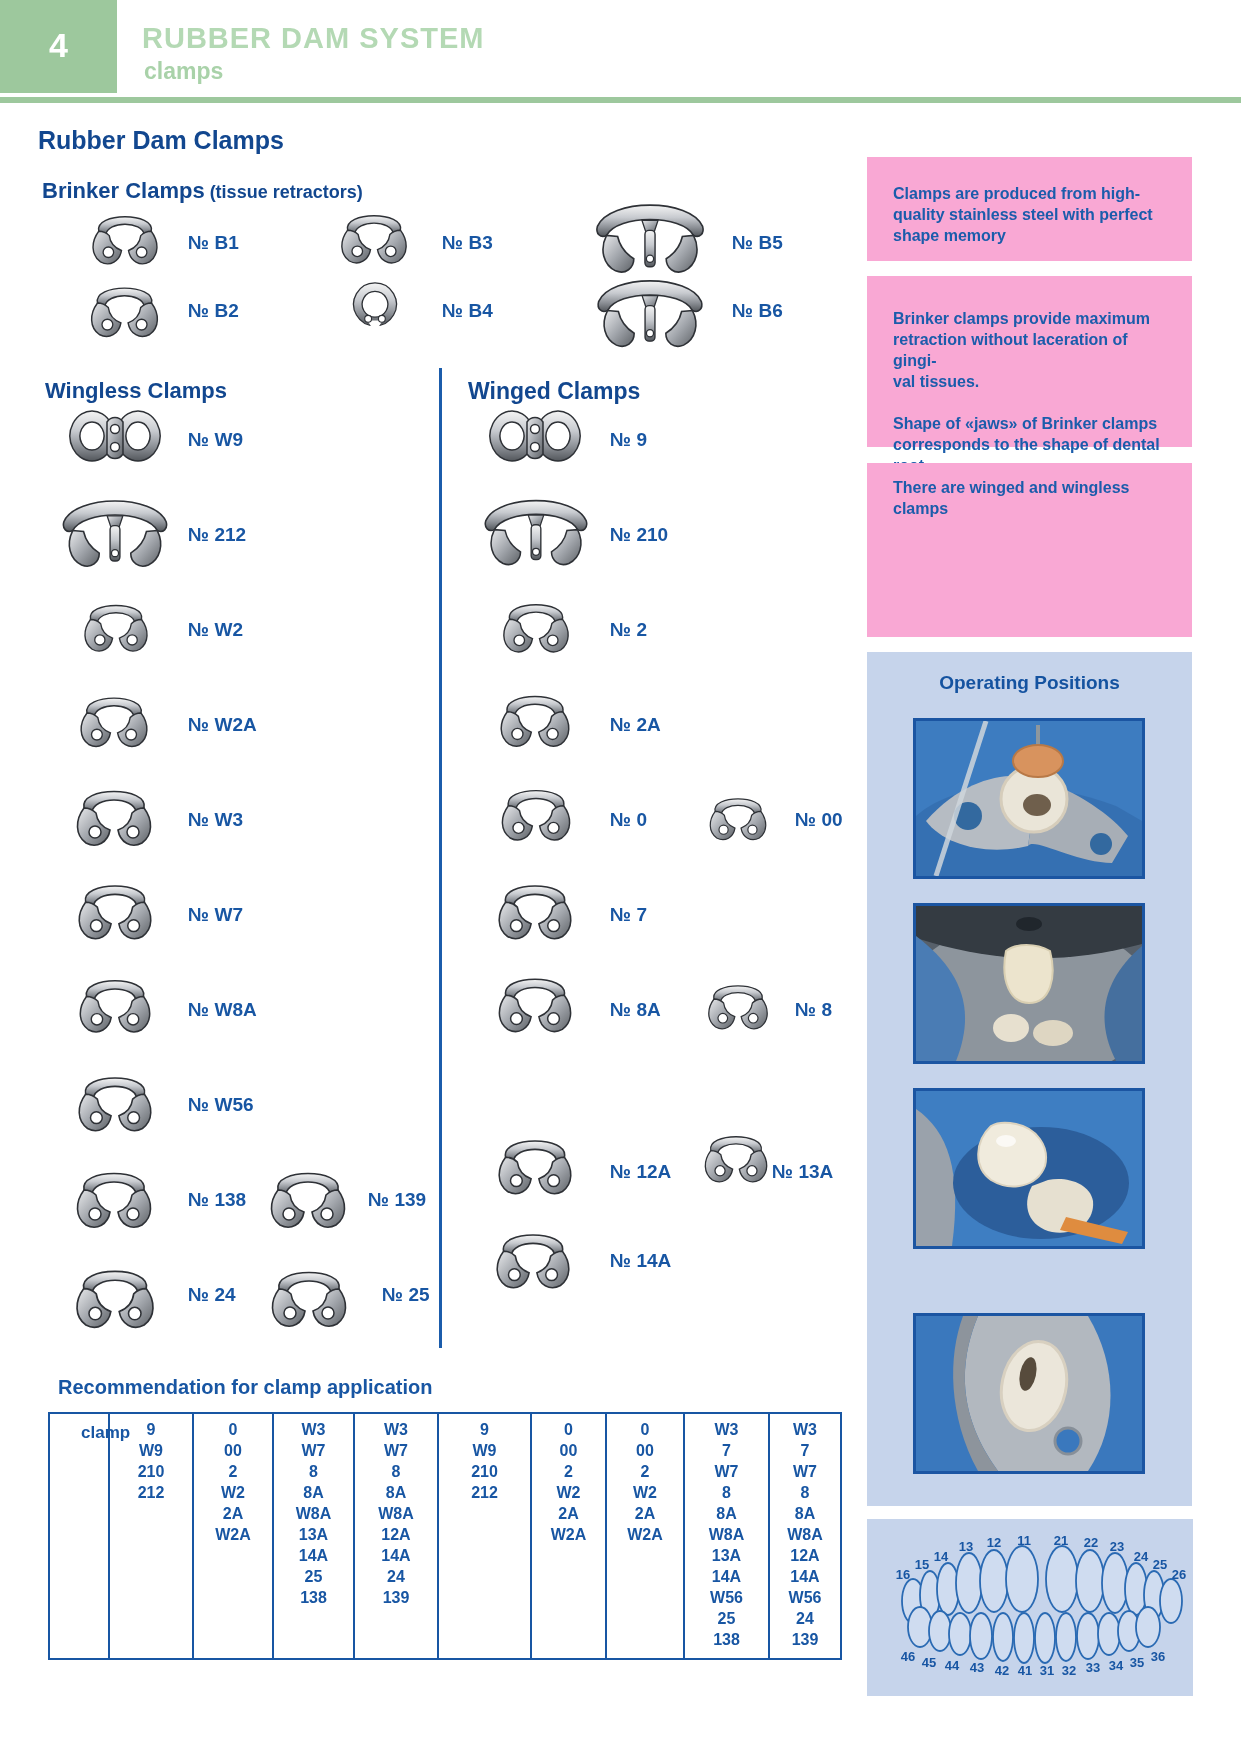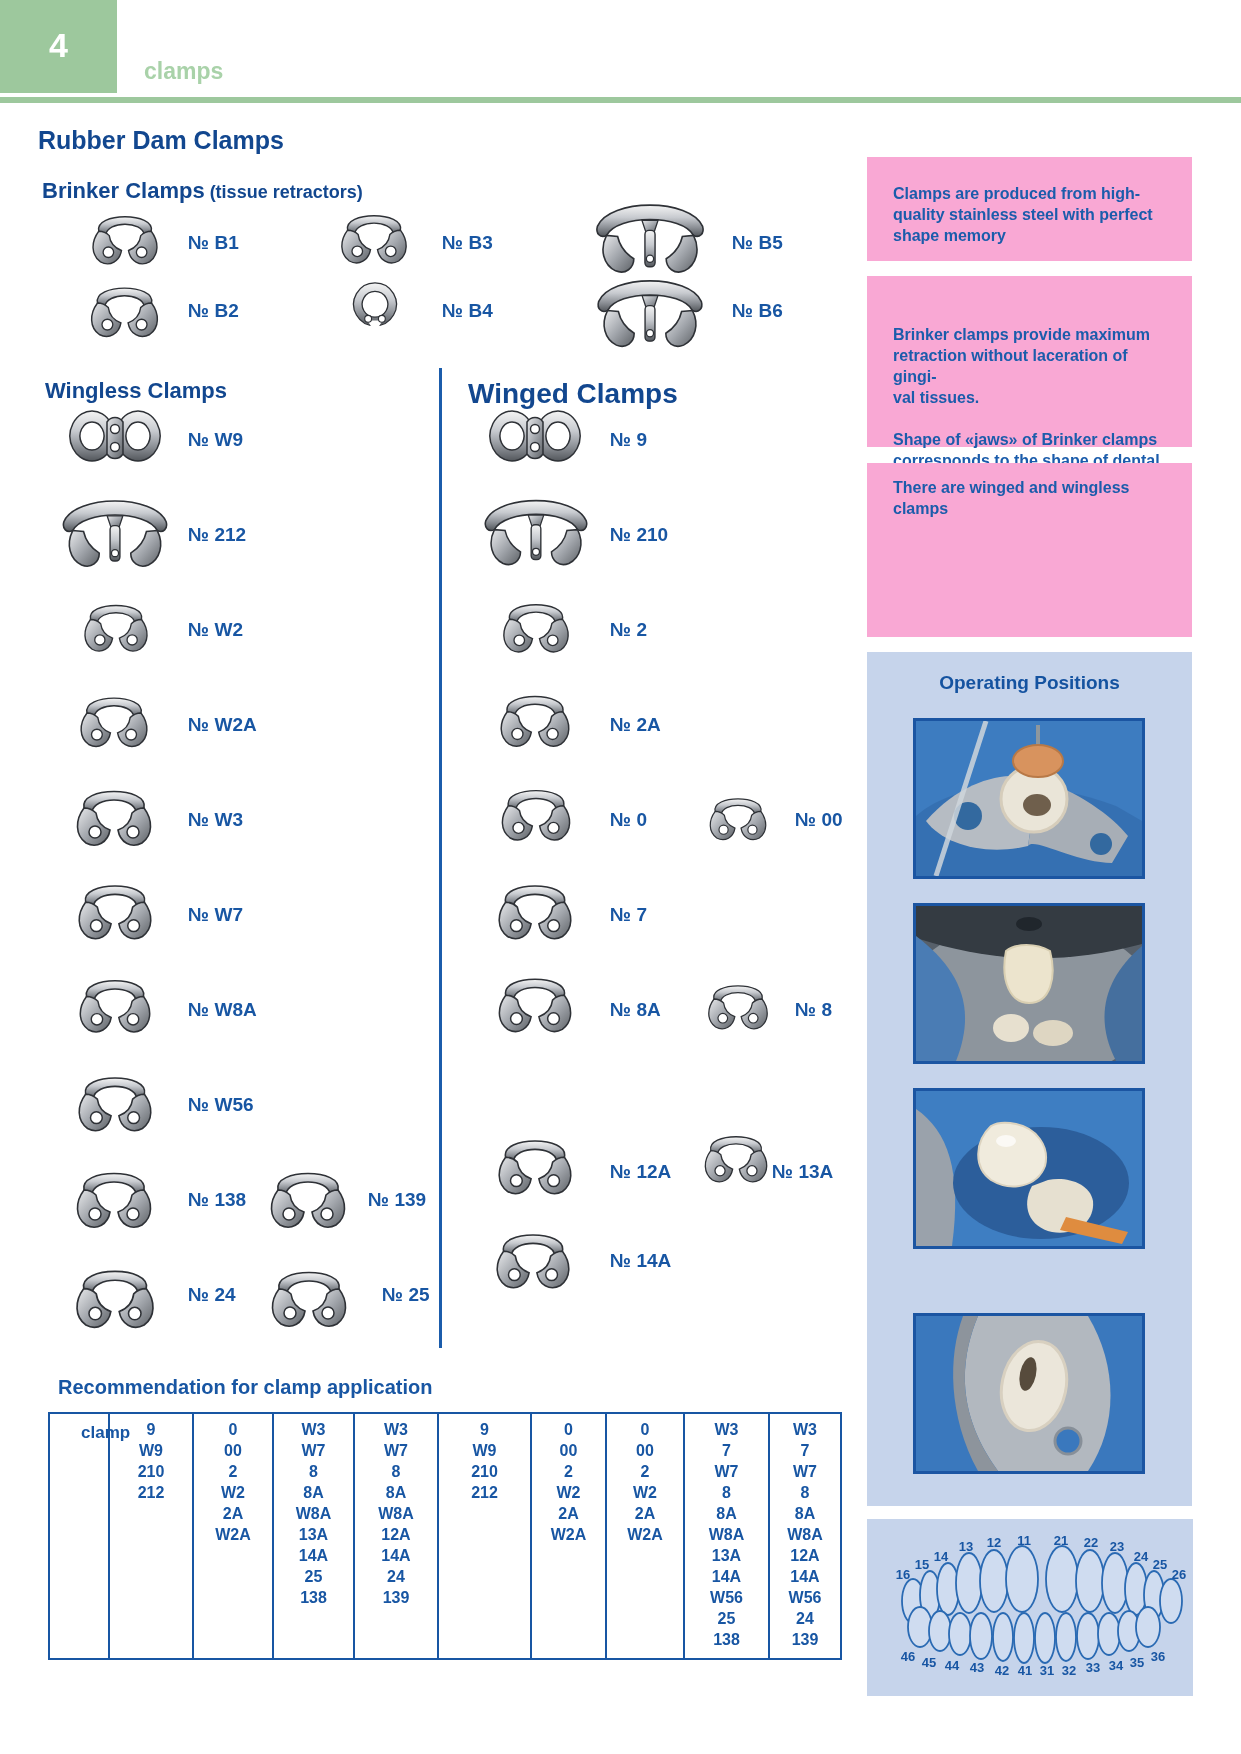--- a/index.html
+++ b/index.html
@@ -92,6 +92,7 @@
 
   <div class="abs" id="pagenum-box"></div>
   <div class="abs" id="pagenum">4</div>
+  <div class="abs" id="hdr-title">RUBBER DAM SYSTEM</div>
   <div class="abs" id="hdr-sub">clamps</div>
   <div class="abs" id="hdr-strip"></div>
 

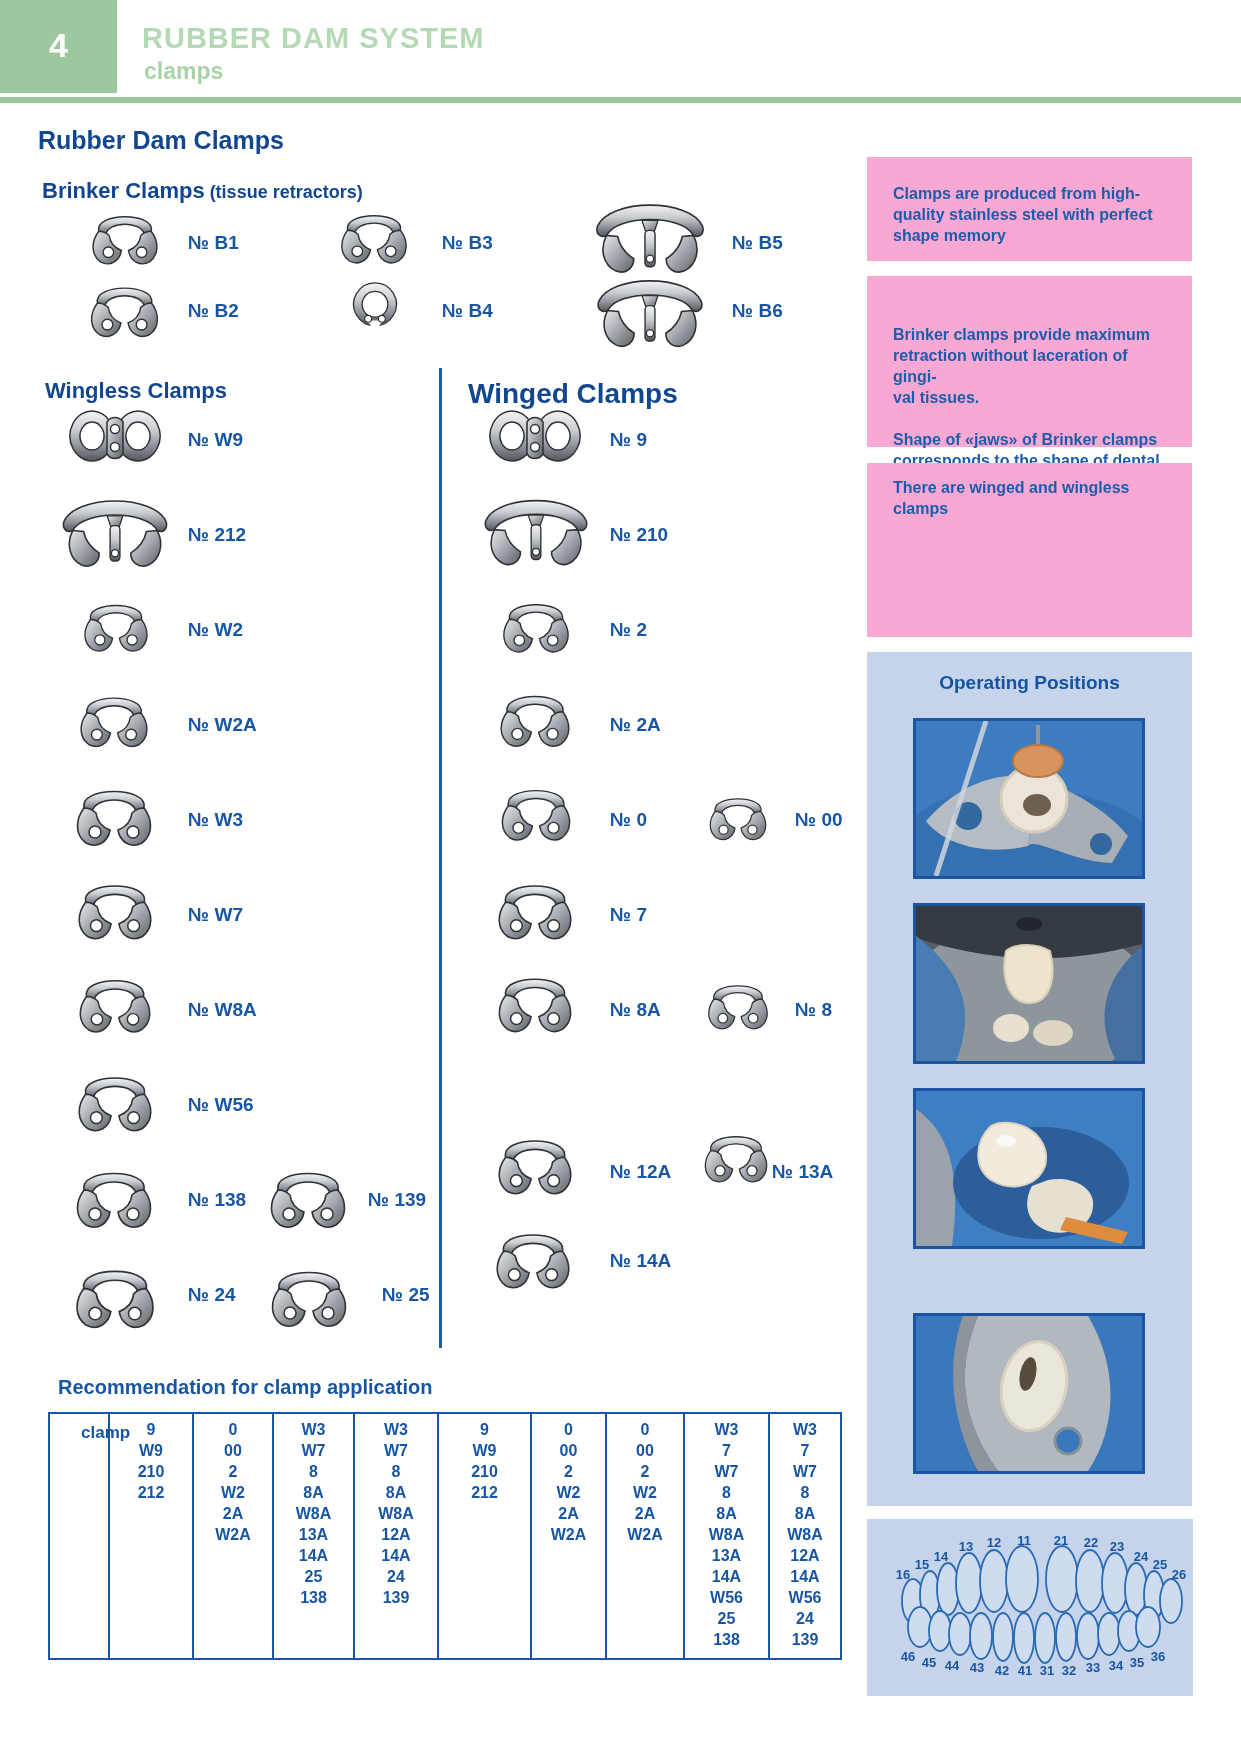--- a/index.html
+++ b/index.html
@@ -228,7 +228,7 @@
   <div class="abs sbox" style="top:157px;height:104px">Clamps are produced  from  high-
 quality stainless steel with perfect
 shape memory</div>
-  <div class="abs sbox" style="top:276px;height:171px;padding-top:48px"><span>Brinker clamps  provide  maximum
+  <div class="abs sbox" style="top:276px;height:171px;padding-top:32px"><span>Brinker clamps  provide  maximum
 retraction without laceration of gingi-
 val tissues.</span>
 

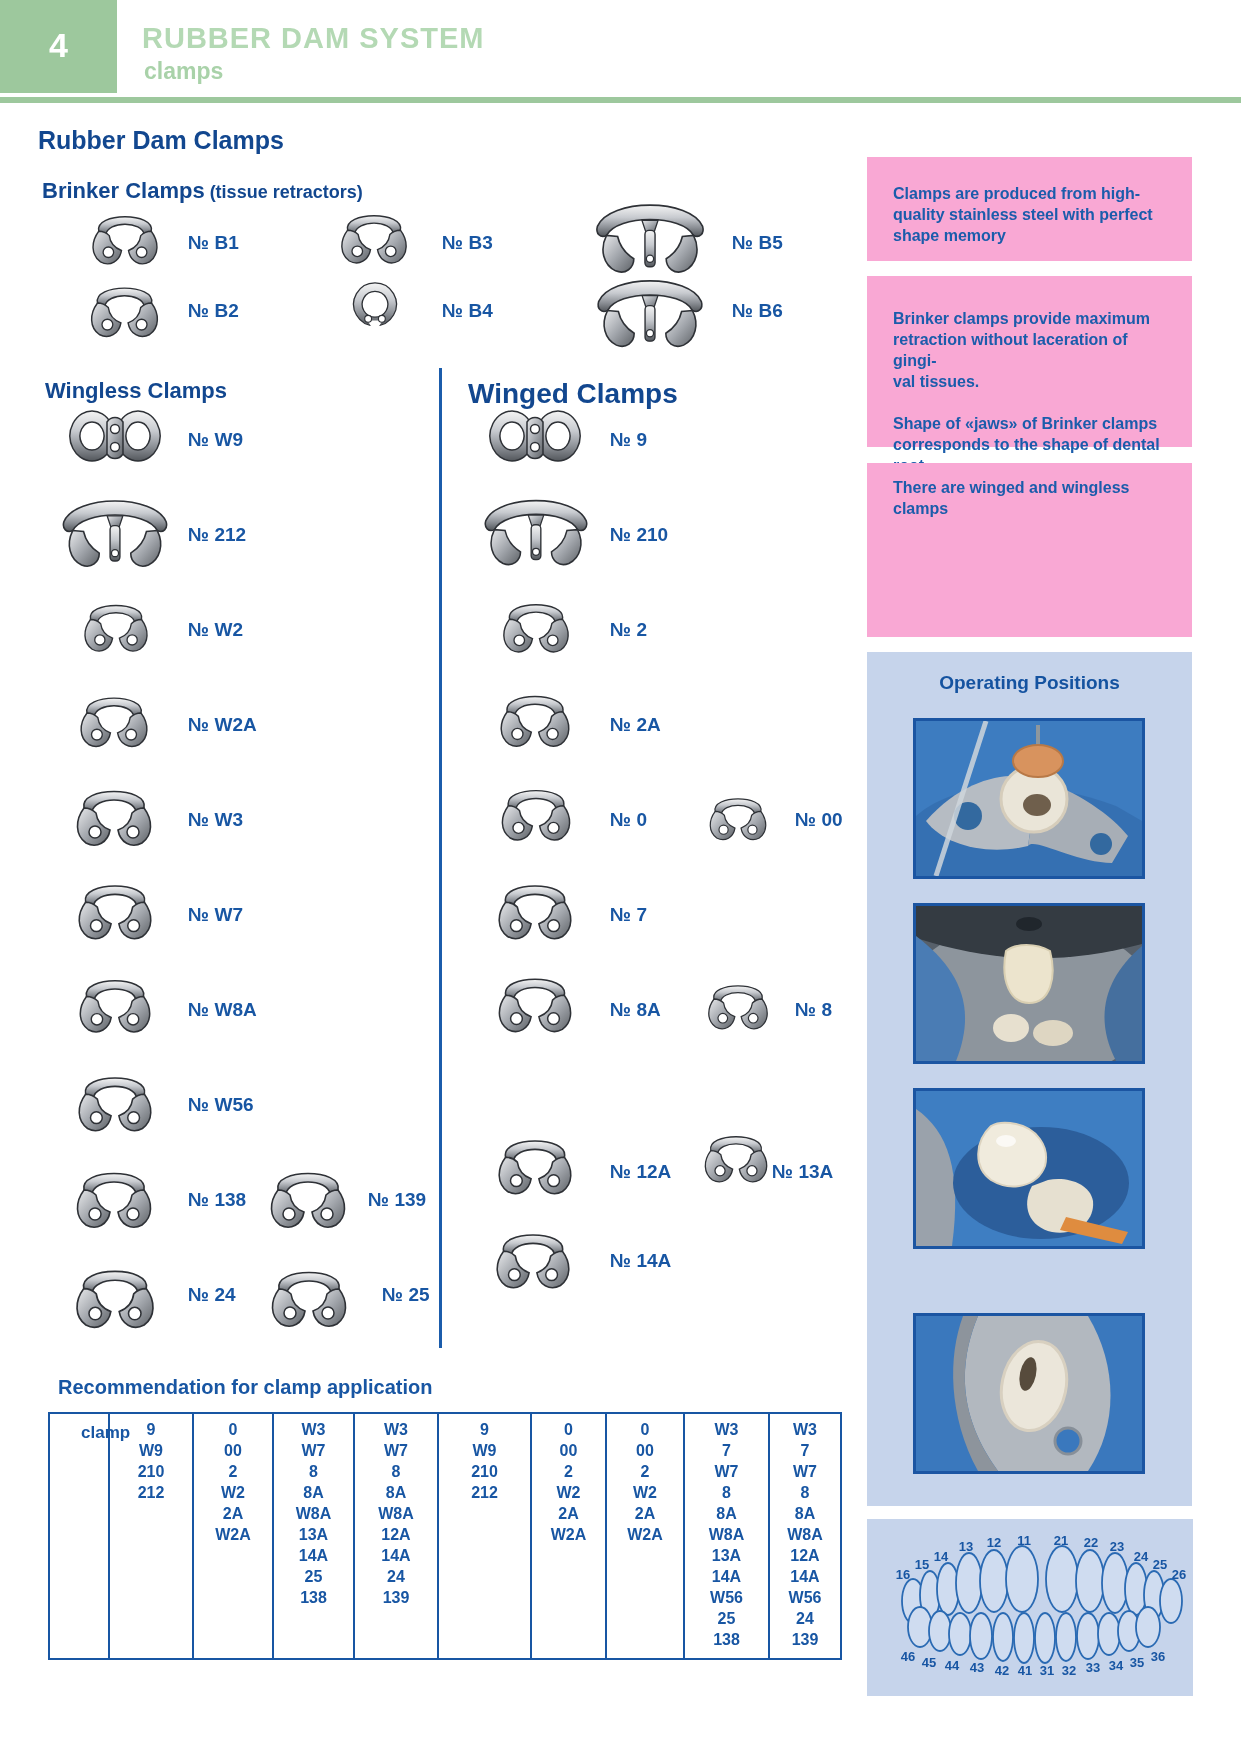--- a/index.html
+++ b/index.html
@@ -18,7 +18,7 @@
   #h-brinker{left:42px;top:178px;font-size:22px;}
   #h-brinker small{font-size:18px;}
   #h-wingless{left:45px;top:378px;font-size:22px;}
-  #h-winged{left:468px;top:378px;font-size:28px;}
+  #h-winged{left:468px;top:378px;font-size:23px;}
   #h-recom{left:44px;top:1376px;font-size:20px;color:#1856a3;font-weight:bold;margin-left:14px;}
   
   .lbl{font-size:19px;font-weight:bold;color:#1856a3;white-space:nowrap;}

